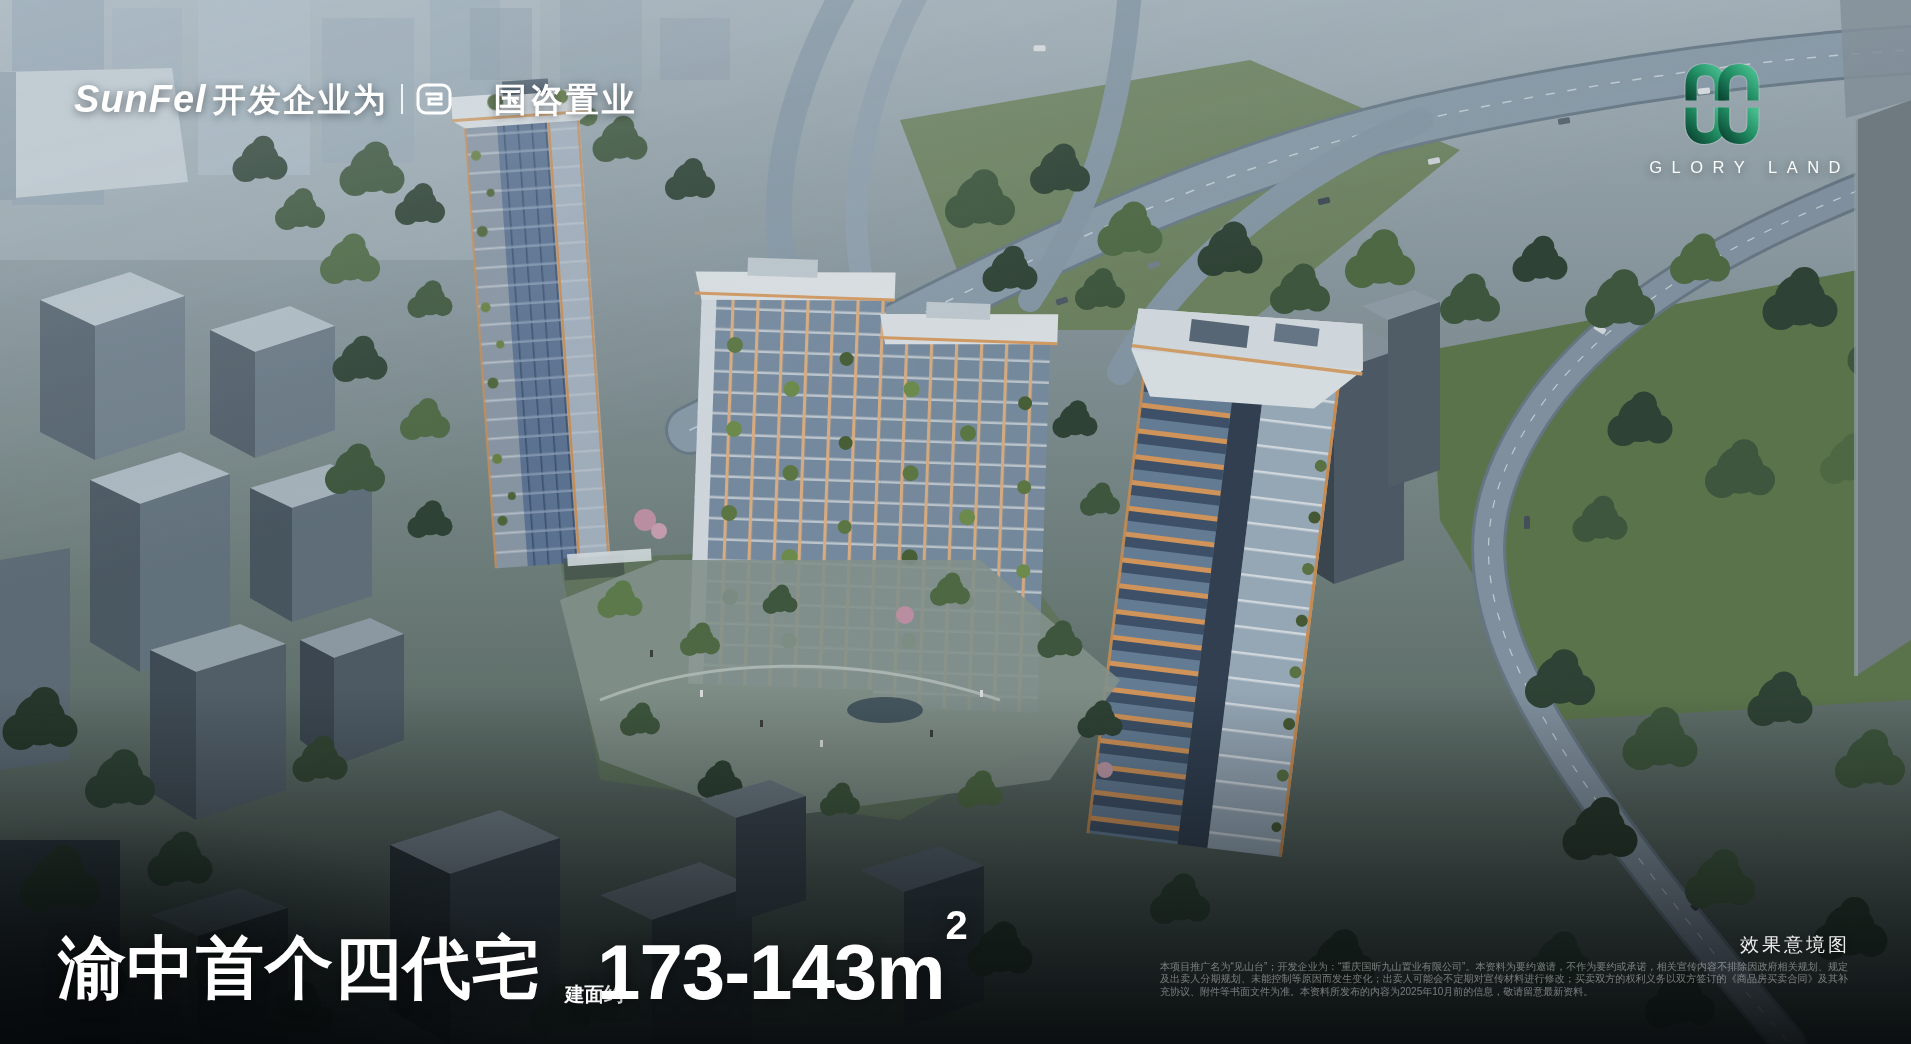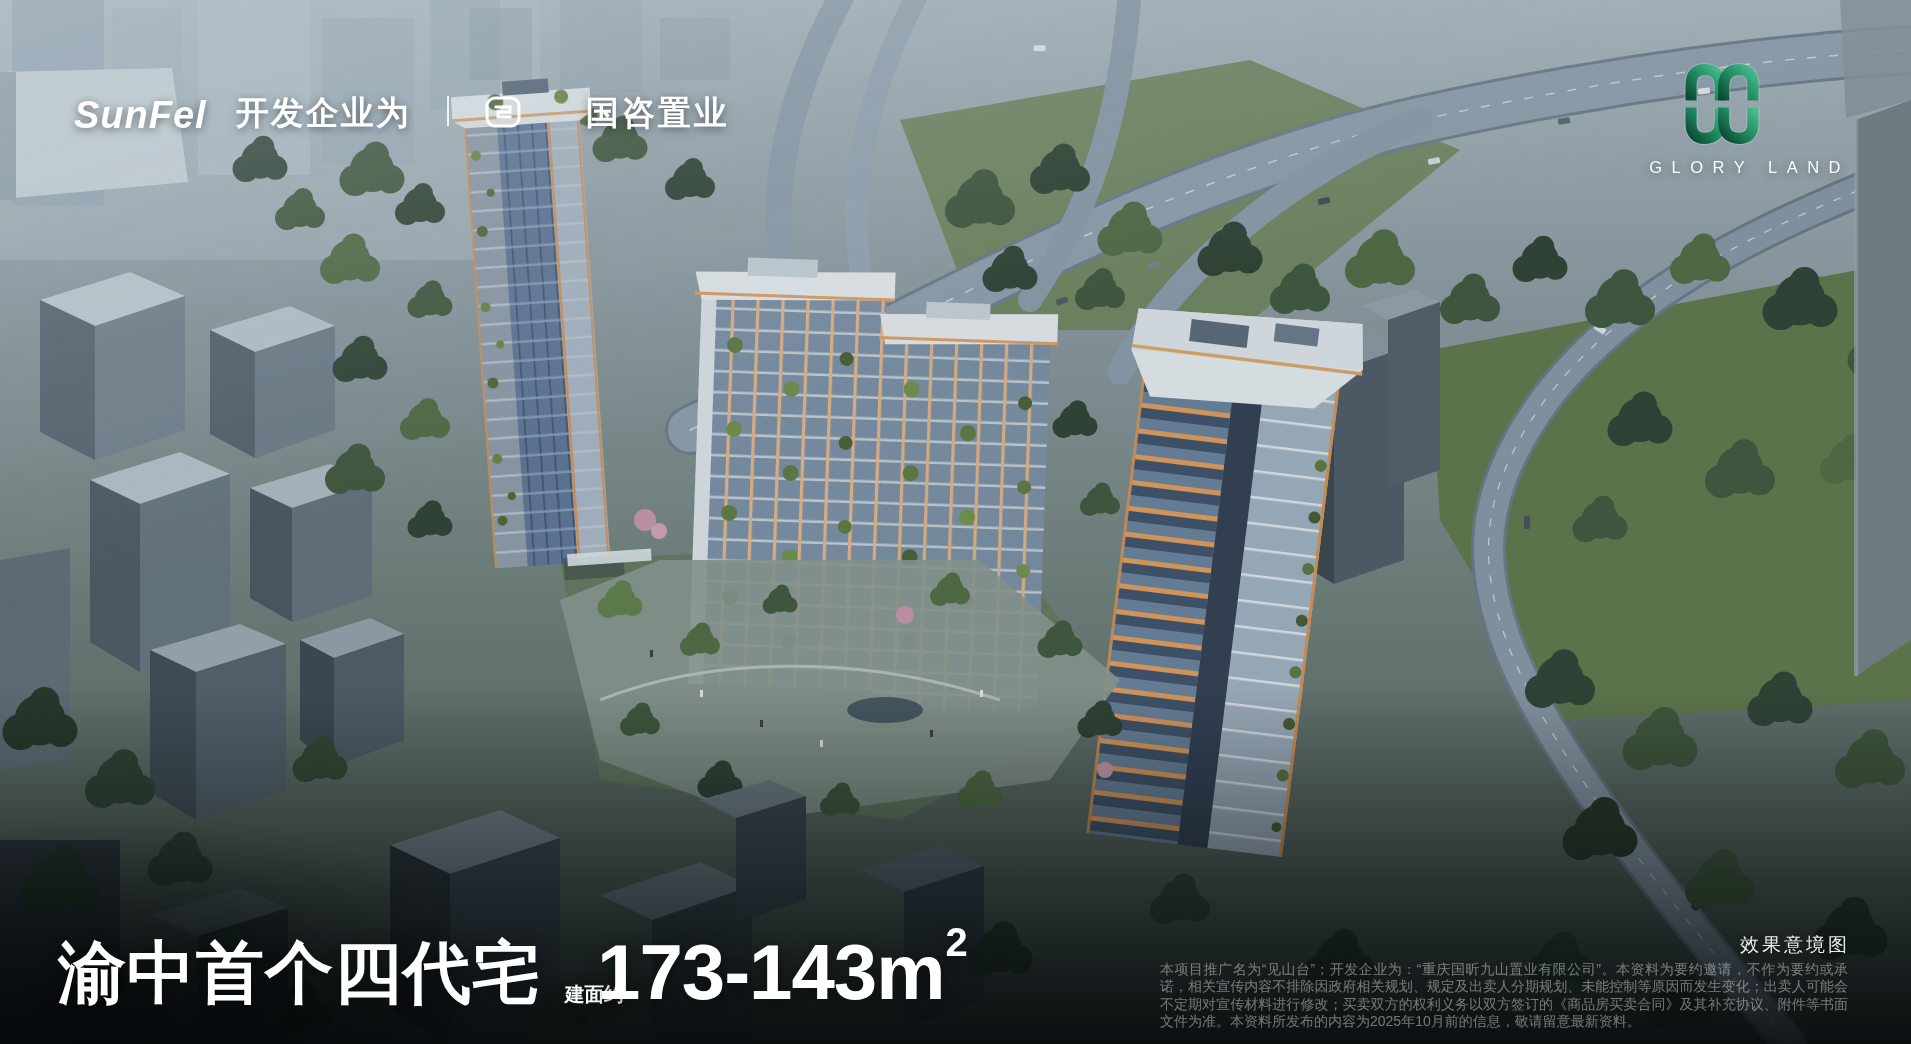--- a/index.html
+++ b/index.html
@@ -16,7 +16,7 @@
     background:radial-gradient(640px 360px at 6% 102%,rgba(4,7,9,.8),rgba(4,7,9,0) 70%);}
 
   
-  .brand-bar{position:absolute;left:74px;top:96px;display:flex;align-items:flex-start;gap:29px;
+  .brand-bar{position:absolute;left:74px;top:80px;display:flex;align-items:center;gap:6px;
     text-shadow:0 2px 8px rgba(10,16,22,.5);}
   .wordmark-latin{font-size:38px;font-weight:700;font-style:italic;letter-spacing:1px;line-height:1;}
   .wordmark-cn{font-size:33px;font-weight:700;letter-spacing:2px;line-height:1;}

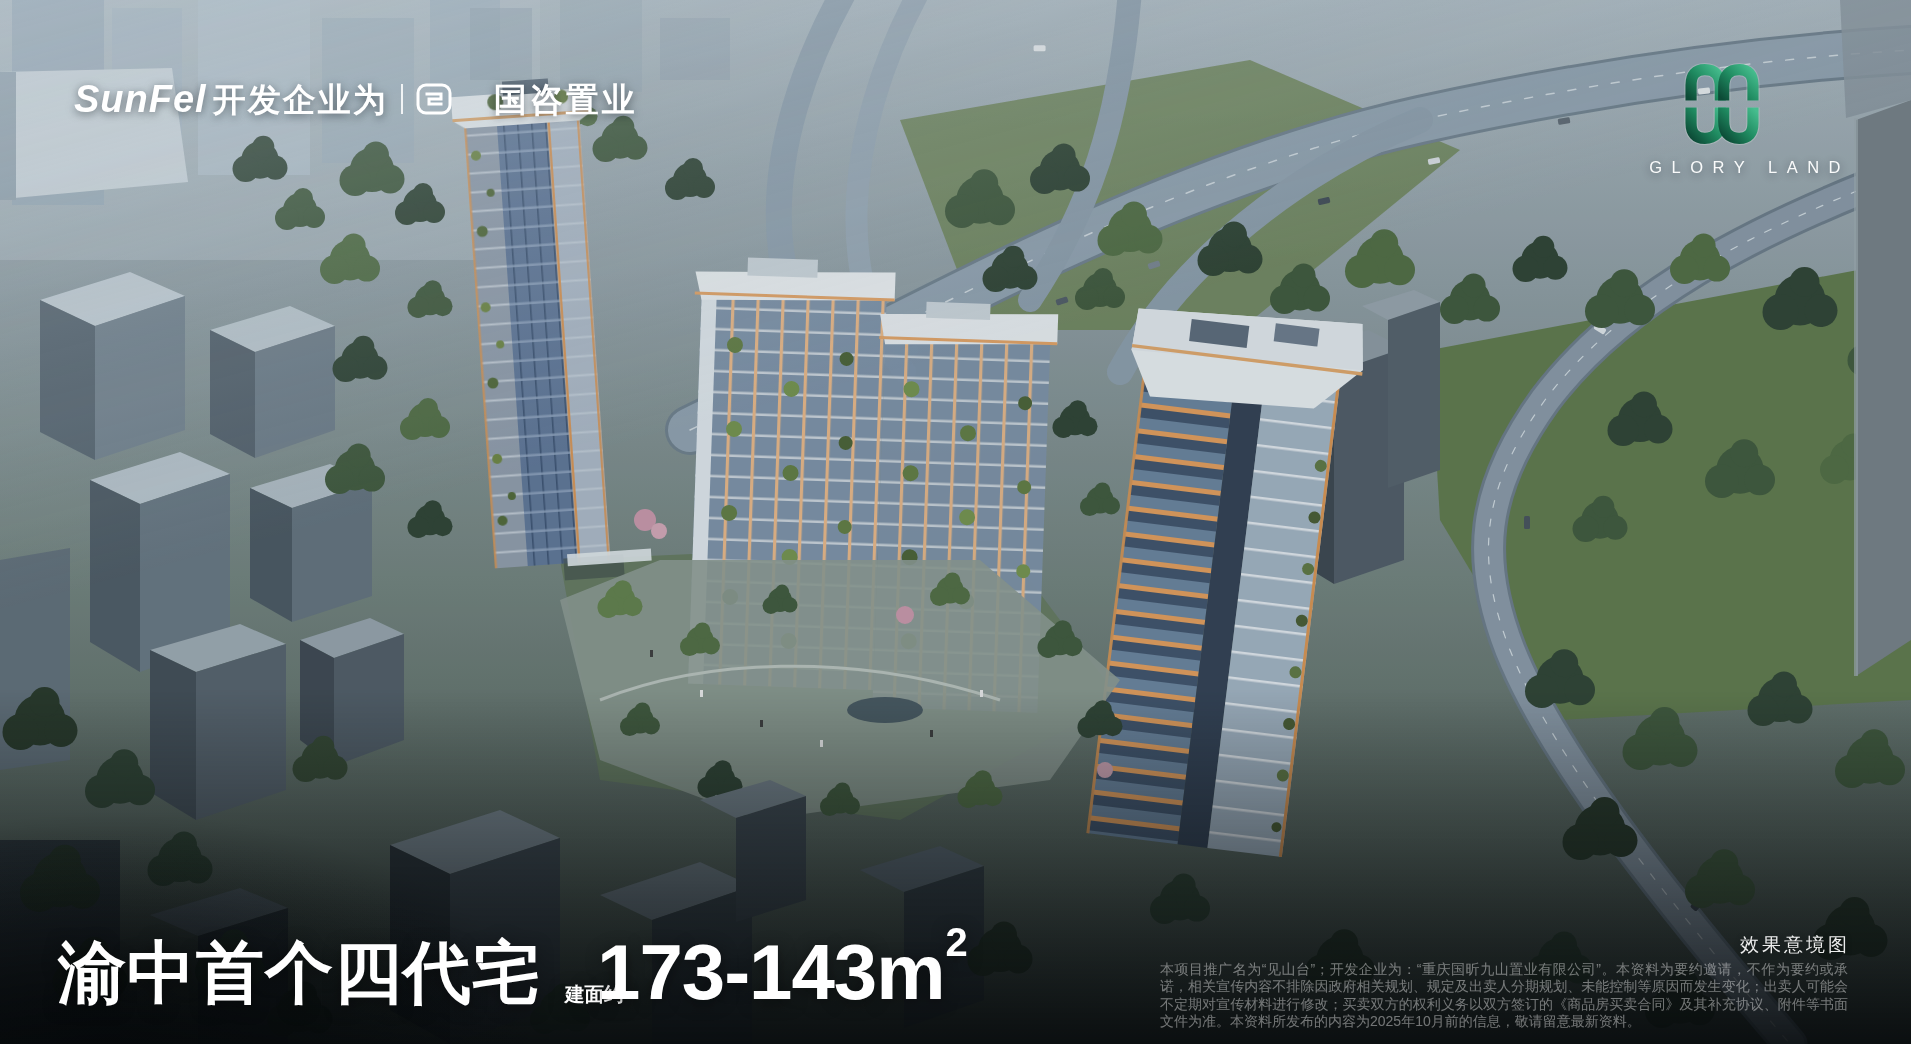--- a/index.html
+++ b/index.html
@@ -33,7 +33,7 @@
   .badge-cn{margin-top:6px;font-size:35px;font-weight:500;letter-spacing:17px;padding-left:17px;white-space:nowrap;}
 
   
-  .headline{position:absolute;left:58px;top:933px;display:flex;align-items:center;
+  .headline{position:absolute;left:58px;top:933px;display:flex;align-items:flex-start;
     text-shadow:0 3px 16px rgba(0,0,0,.5);white-space:nowrap;}
   .headline-prefix,.headline-suffix{font-size:68px;font-weight:800;letter-spacing:1px;line-height:1;}
   .area-label{width:22px;font-size:19.5px;line-height:20.5px;font-weight:700;word-break:break-all;

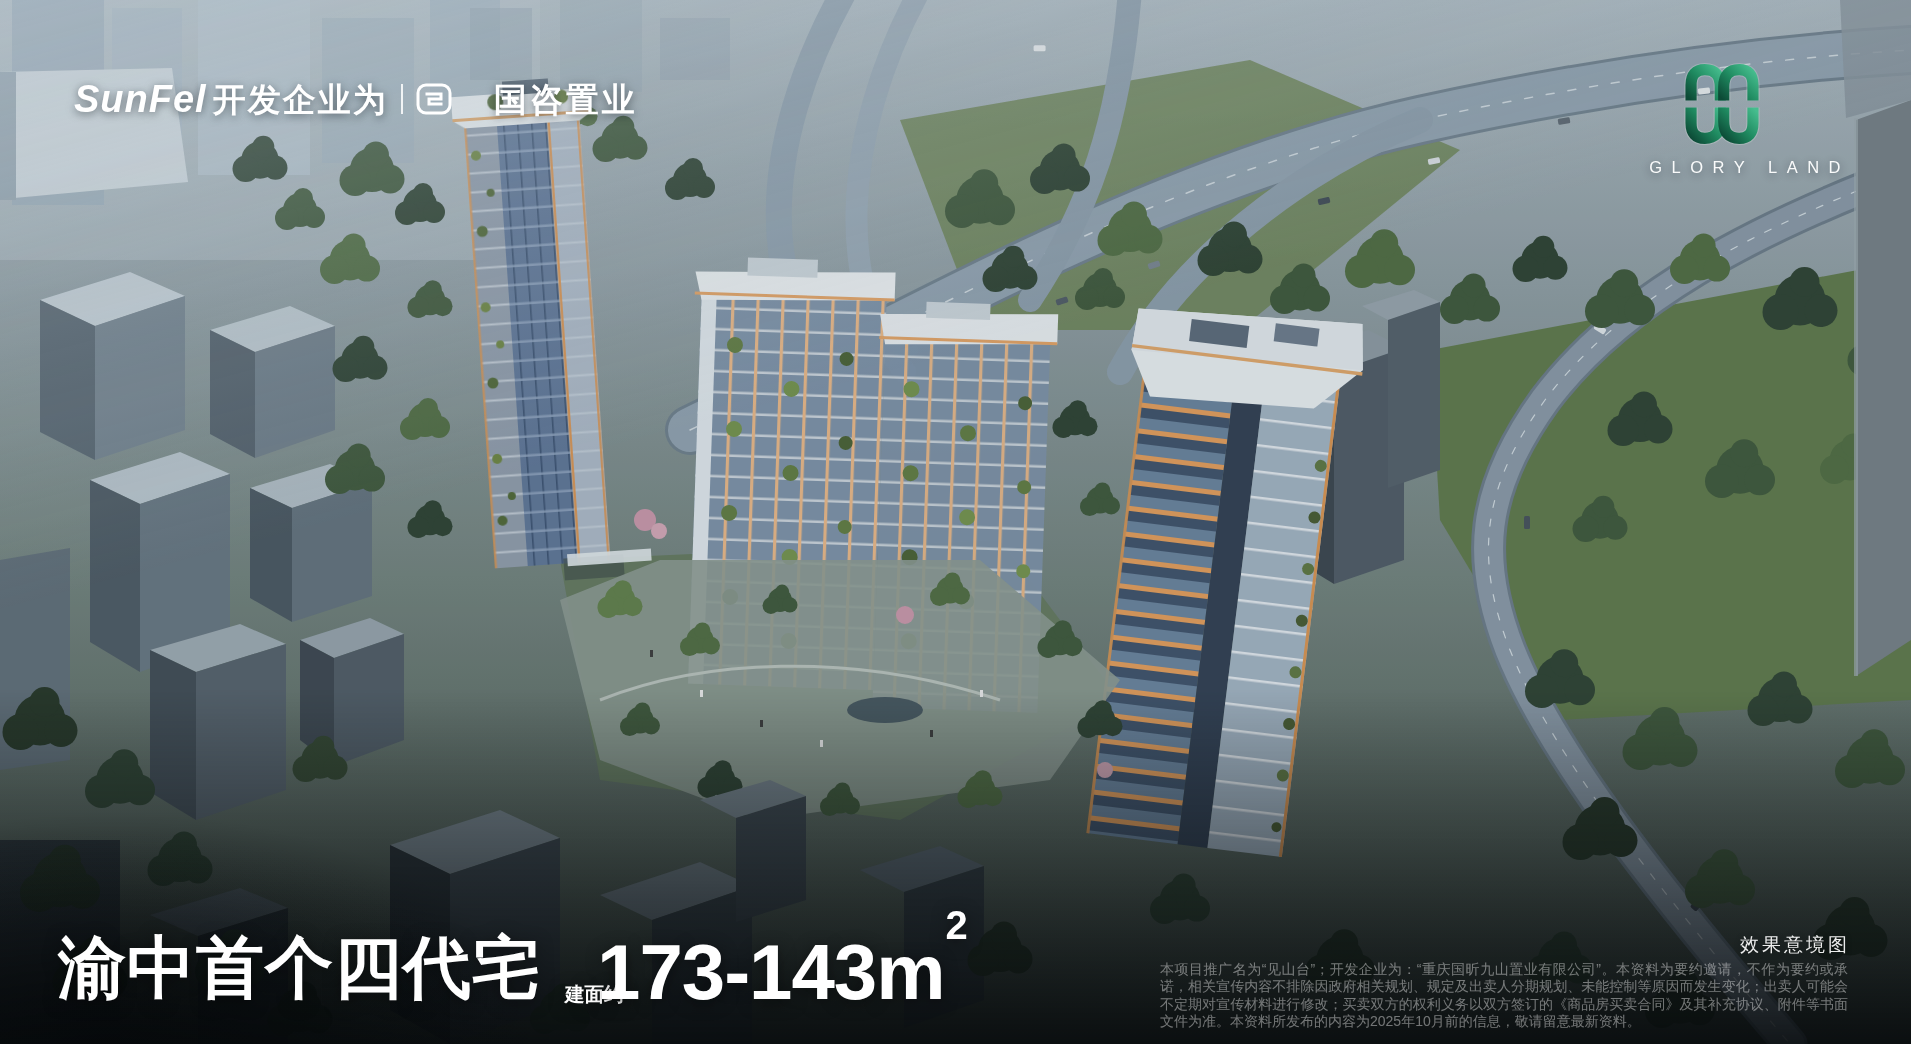--- a/index.html
+++ b/index.html
@@ -44,7 +44,7 @@
   
   .render-note{position:absolute;right:61px;top:932px;font-size:19px;letter-spacing:3px;
     color:rgba(255,255,255,.92);text-shadow:0 1px 6px rgba(0,0,0,.4);}
-  .disclaimer{position:absolute;right:63px;top:961px;width:688px;font-size:14px;line-height:1.24;
+  .disclaimer{position:absolute;right:63px;top:961px;width:688px;font-size:10px;line-height:1.24;
     color:rgba(255,255,255,.42);text-align:justify;}
 </style>
 </head>

